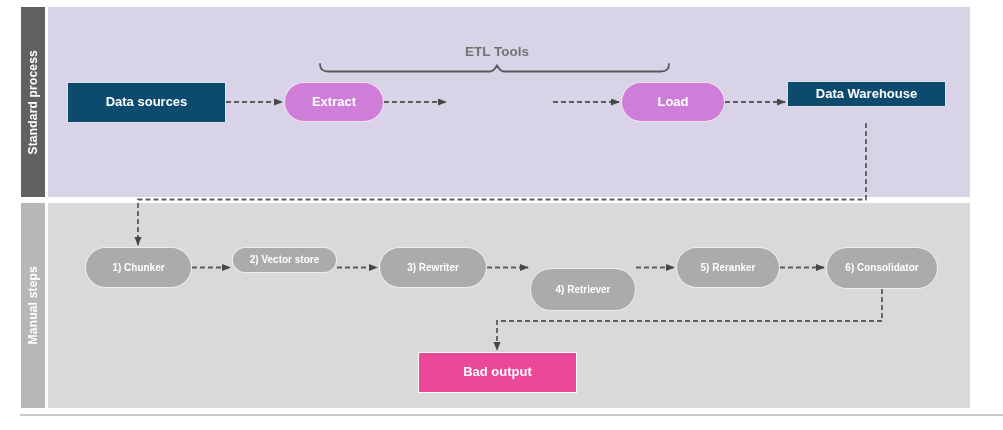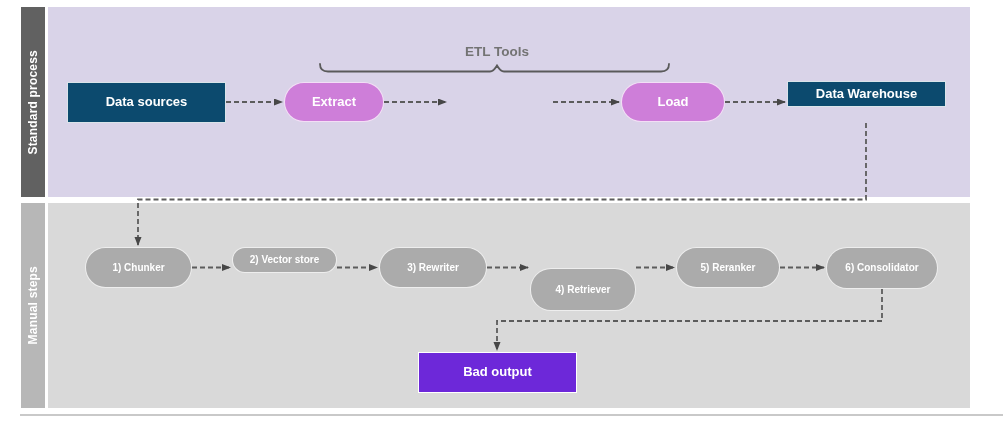--- a/index.html
+++ b/index.html
@@ -27,7 +27,7 @@
   .rect-gray{background:#0c4a6e;border:1.5px solid rgba(255,255,255,0.85);font-size:13px;}
   .pill-purple{background:#ce7ed9;border:1.5px solid rgba(255,255,255,0.75);border-radius:20px;font-size:13px;}
   .pill-gray{background:#ababab;border:1.5px solid rgba(255,255,255,0.8);border-radius:21px;font-size:10px;}
-  .rect-yellow{background:#6d28d9;border:1.5px solid #ffffff;font-size:13px;}
+  .rect-yellow{background:#ec4899;border:1.5px solid #ffffff;font-size:13px;}
   .etl-label{
     position:absolute;left:427px;top:44px;width:140px;text-align:center;
     color:#737373;font-weight:bold;font-size:13.5px;z-index:3;

